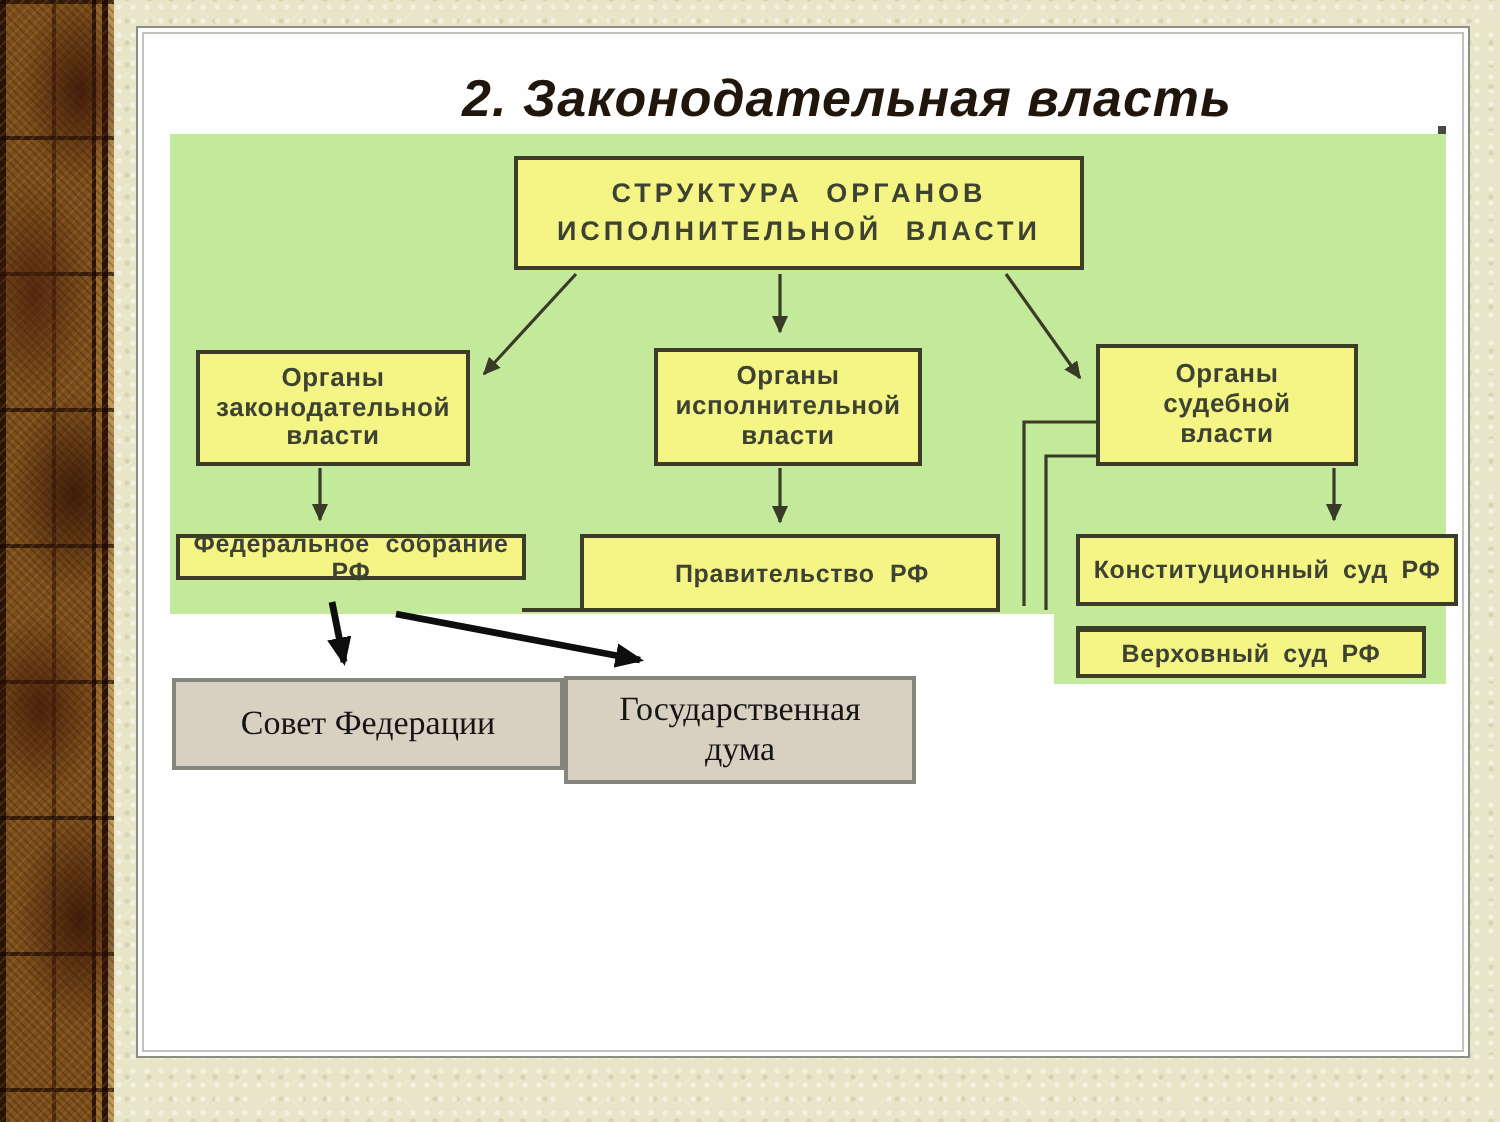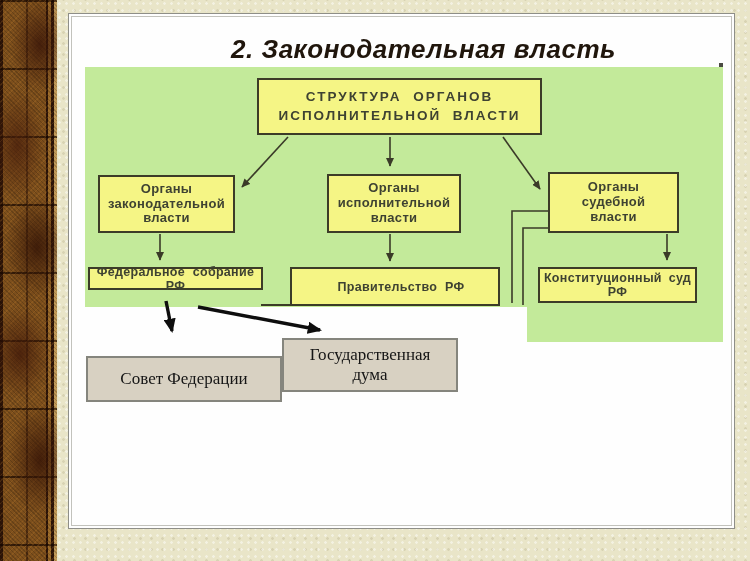--- a/index.html
+++ b/index.html
@@ -60,7 +60,7 @@
   .jud-box { left:548px; top:172px; width:131px; height:61px; font-size:13px; line-height:1.15; letter-spacing:.3px;}
   .fs-box  { left:88px;  top:267px; width:175px; height:23px; font-size:12.5px; letter-spacing:.3px; word-spacing:4px;}
   .prav-box{ left:290px; top:267px; width:210px; height:39px; font-size:12.5px; letter-spacing:.3px; word-spacing:4px;padding-left:12px;}
-  .kon-box { left:538px; top:267px; width:159px; height:36px; font-size:12.5px; letter-spacing:.3px; word-spacing:3px;}
+  .kon-box { left:538px; top:267px; width:191px; height:36px; font-size:12.5px; letter-spacing:.3px; word-spacing:3px;}
   .ver-box { left:538px; top:313px; width:175px; height:26px; font-size:12.5px; letter-spacing:.3px; word-spacing:3px; border-top-width:3px;}
   .gap-line{ position:absolute; left:261px; top:304px; width:31px; height:2px; background:#3c3c28; }
 

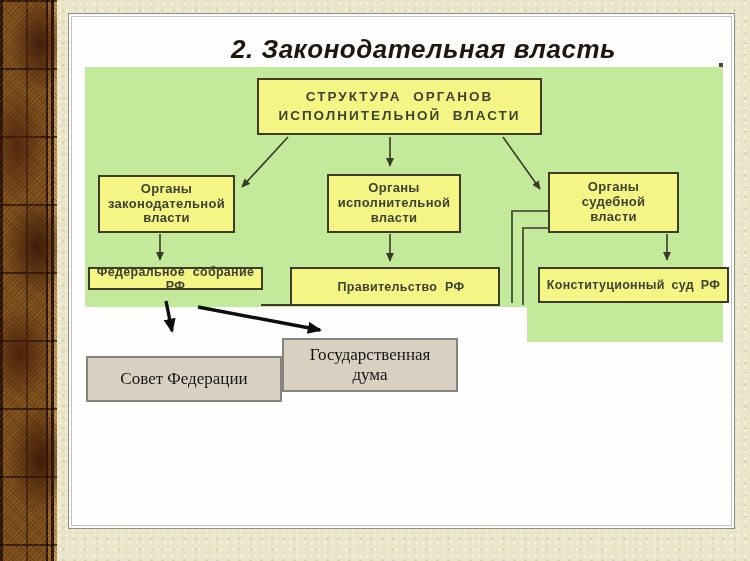--- a/index.html
+++ b/index.html
@@ -107,6 +107,7 @@
   <div class="ybox fs-box">Федеральное собрание РФ</div>
   <div class="ybox prav-box">Правительство РФ</div>
   <div class="ybox kon-box">Конституционный суд РФ</div>
+  <div class="ybox ver-box">Верховный суд РФ</div>
   <div class="gap-line"></div>
 
   <div class="gbox sovet-box">Совет Федерации</div>

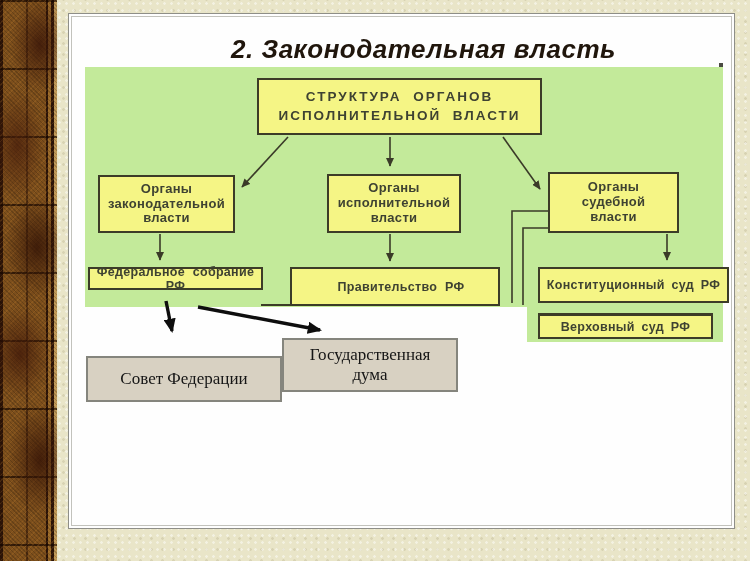--- a/index.html
+++ b/index.html
@@ -71,7 +71,7 @@
     font-family:"Liberation Serif", serif; font-size:17px; color:#151515;
     white-space:pre-line; line-height:1.2;
   }
-  .sovet-box{ left:86px;  top:356px; width:196px; height:46px; }
+  .sovet-box{ left:86px;  top:339px; width:196px; height:46px; }
   .duma-box { left:282px; top:338px; width:176px; height:54px; }
 
   svg.overlay{ position:absolute; left:0; top:0; width:750px; height:561px; pointer-events:none; }

